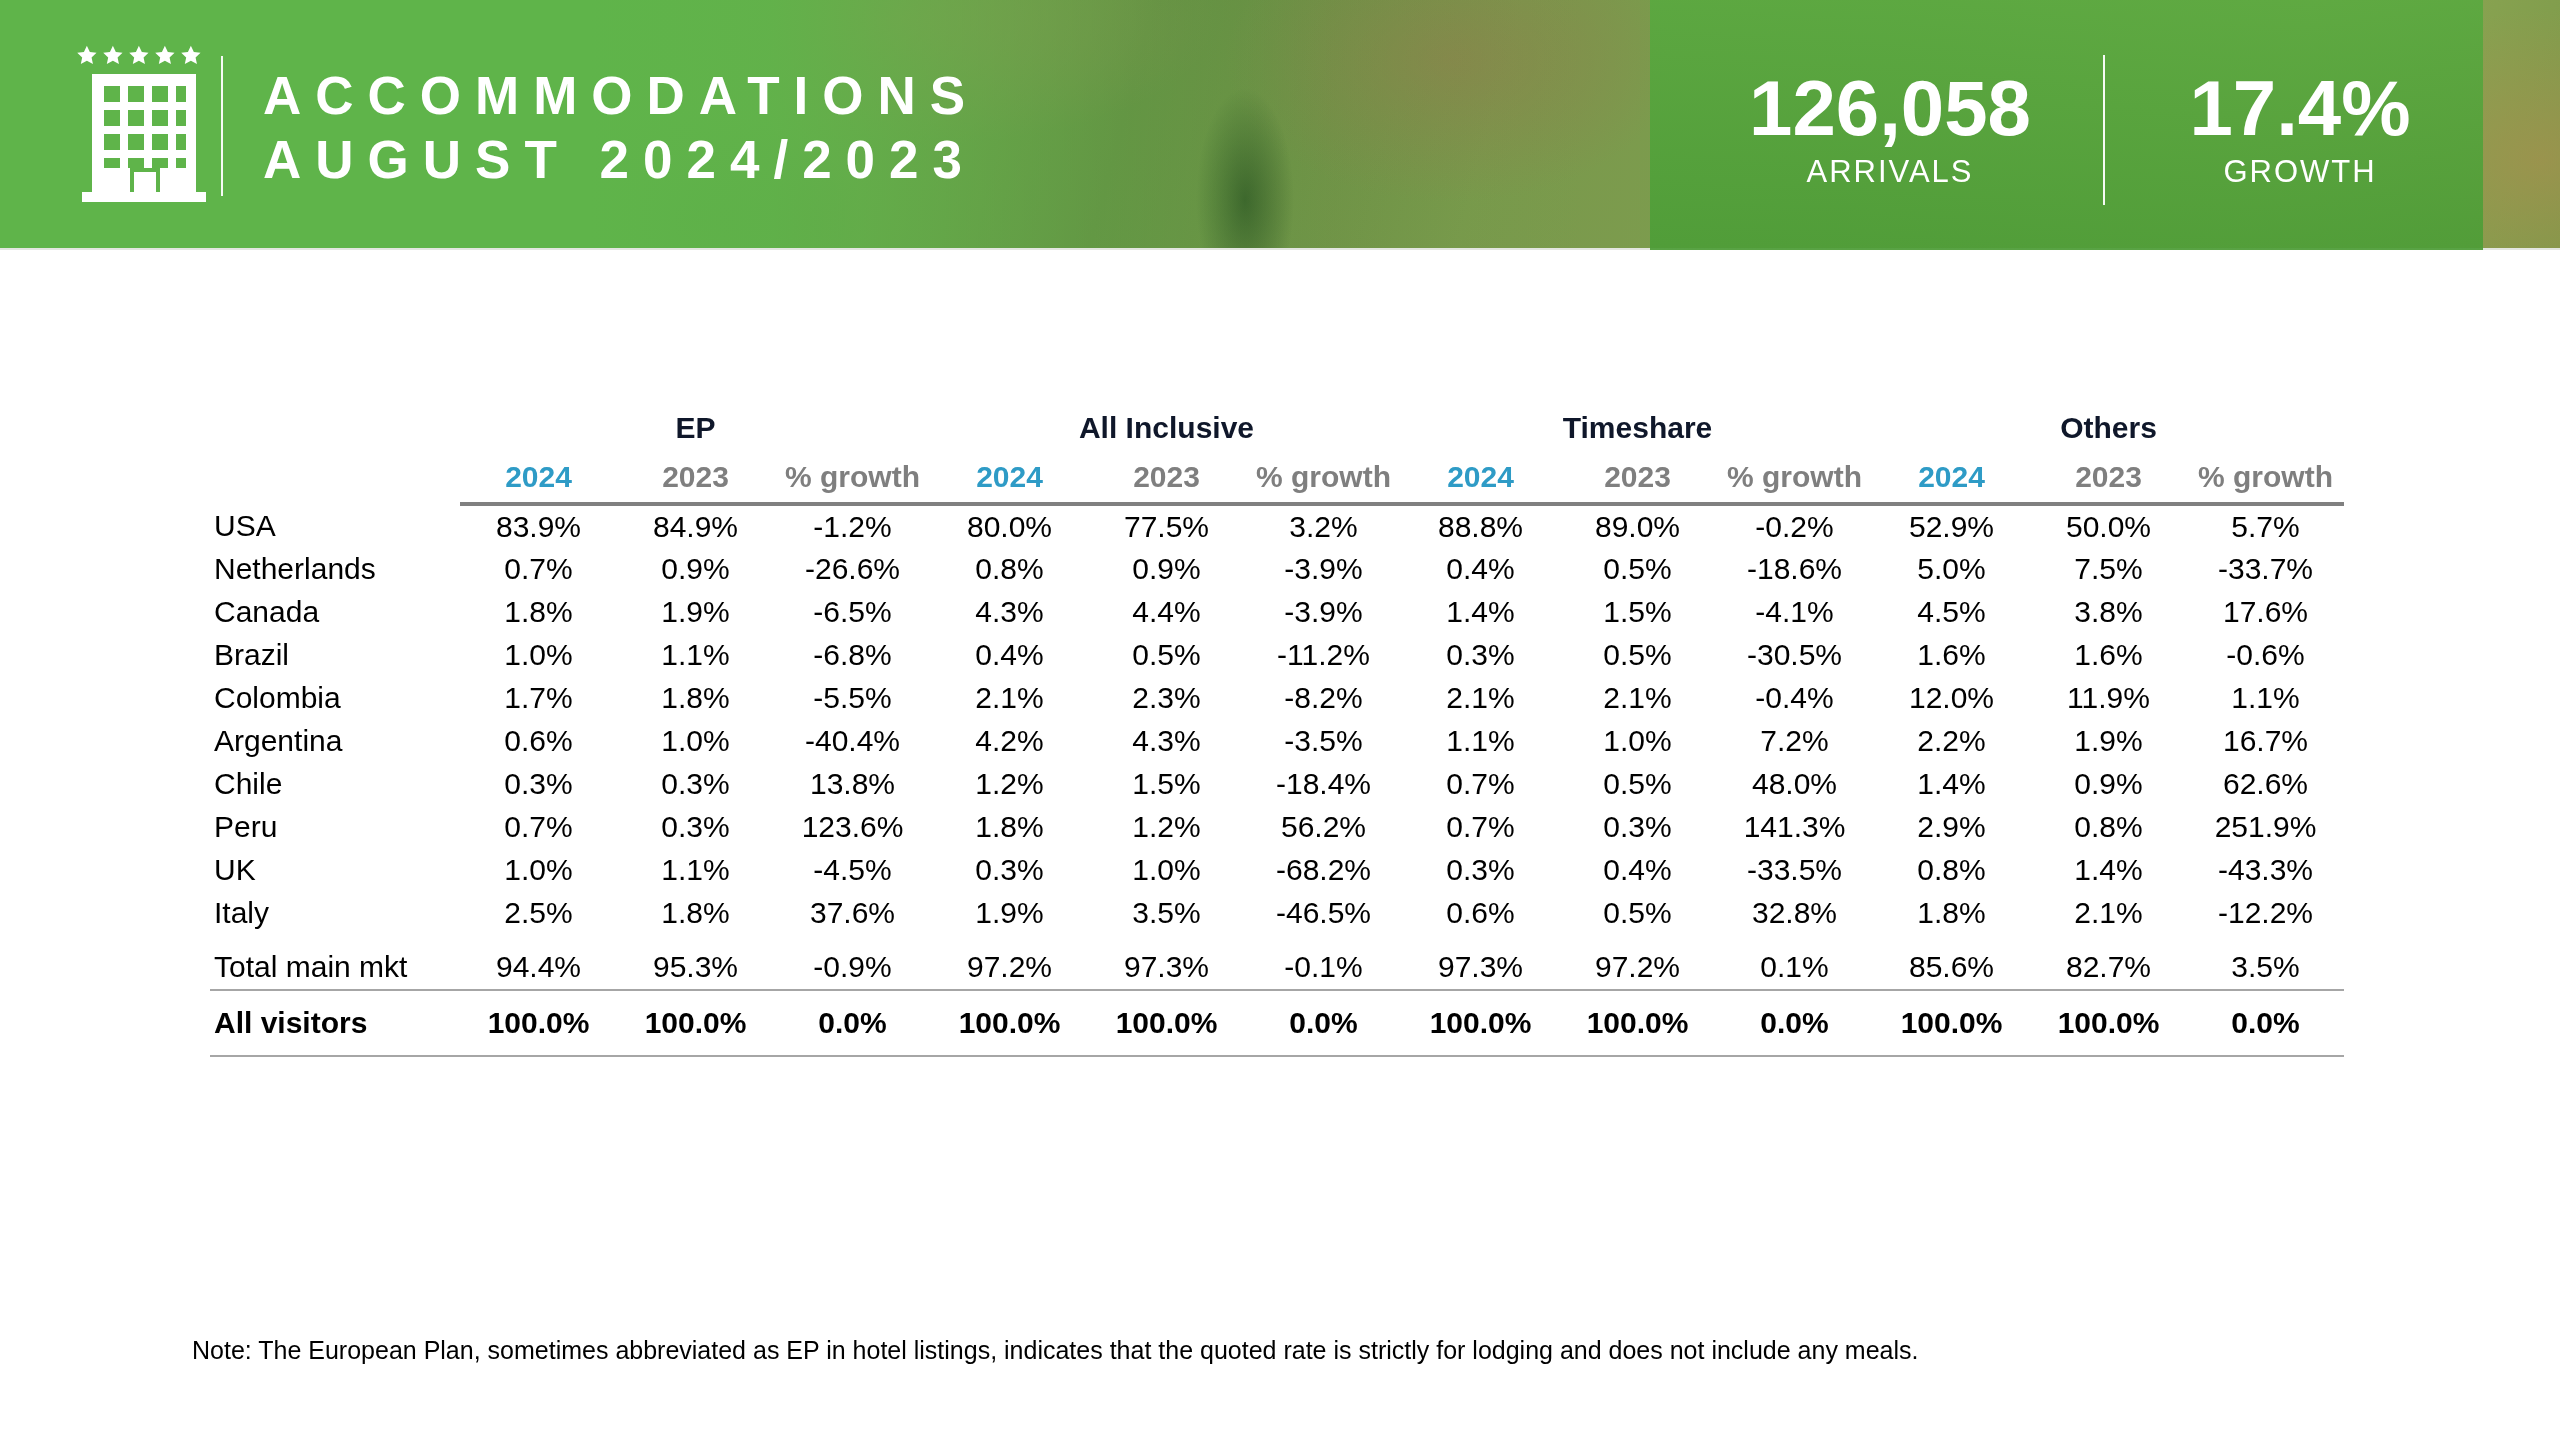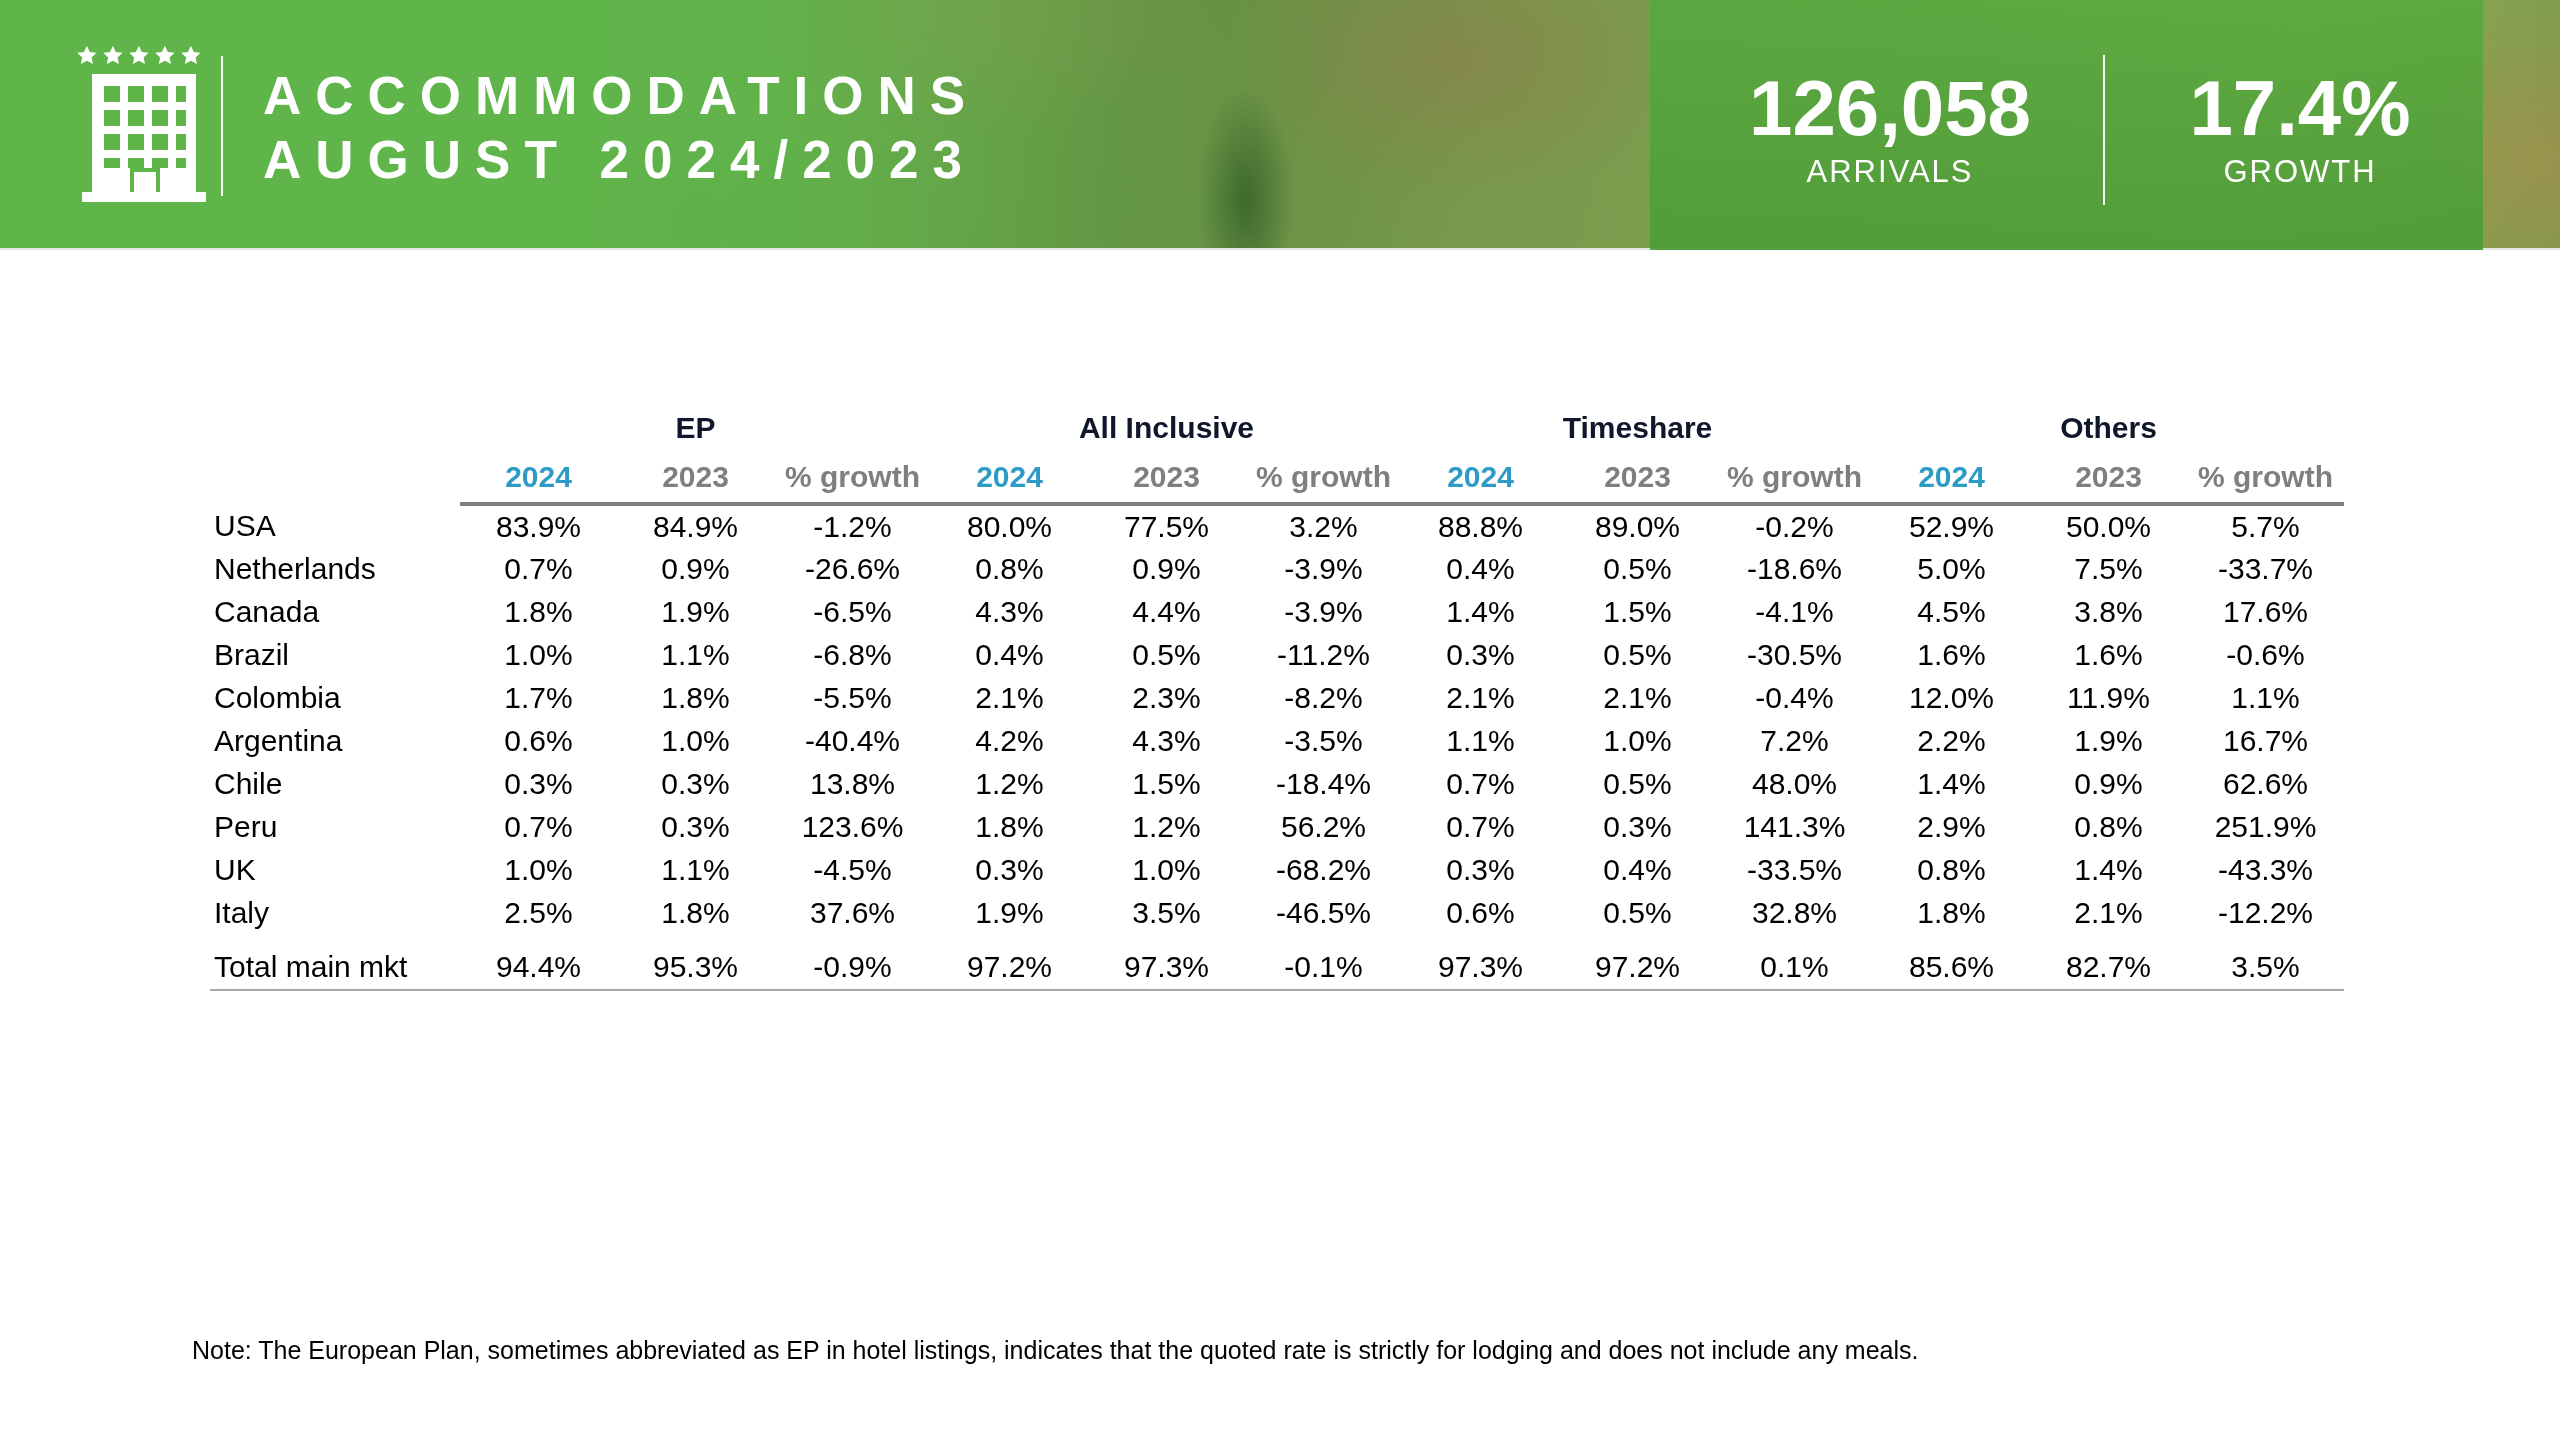--- a/index.html
+++ b/index.html
@@ -377,6 +377,21 @@
         <td>82.7%</td>
         <td>3.5%</td>
       </tr>
+      <tr class="row-all">
+        <td class="label-cell">All visitors</td>
+        <td>100.0%</td>
+        <td>100.0%</td>
+        <td>0.0%</td>
+        <td>100.0%</td>
+        <td>100.0%</td>
+        <td>0.0%</td>
+        <td>100.0%</td>
+        <td>100.0%</td>
+        <td>0.0%</td>
+        <td>100.0%</td>
+        <td>100.0%</td>
+        <td>0.0%</td>
+      </tr>
     </tbody>
 </table>
 

